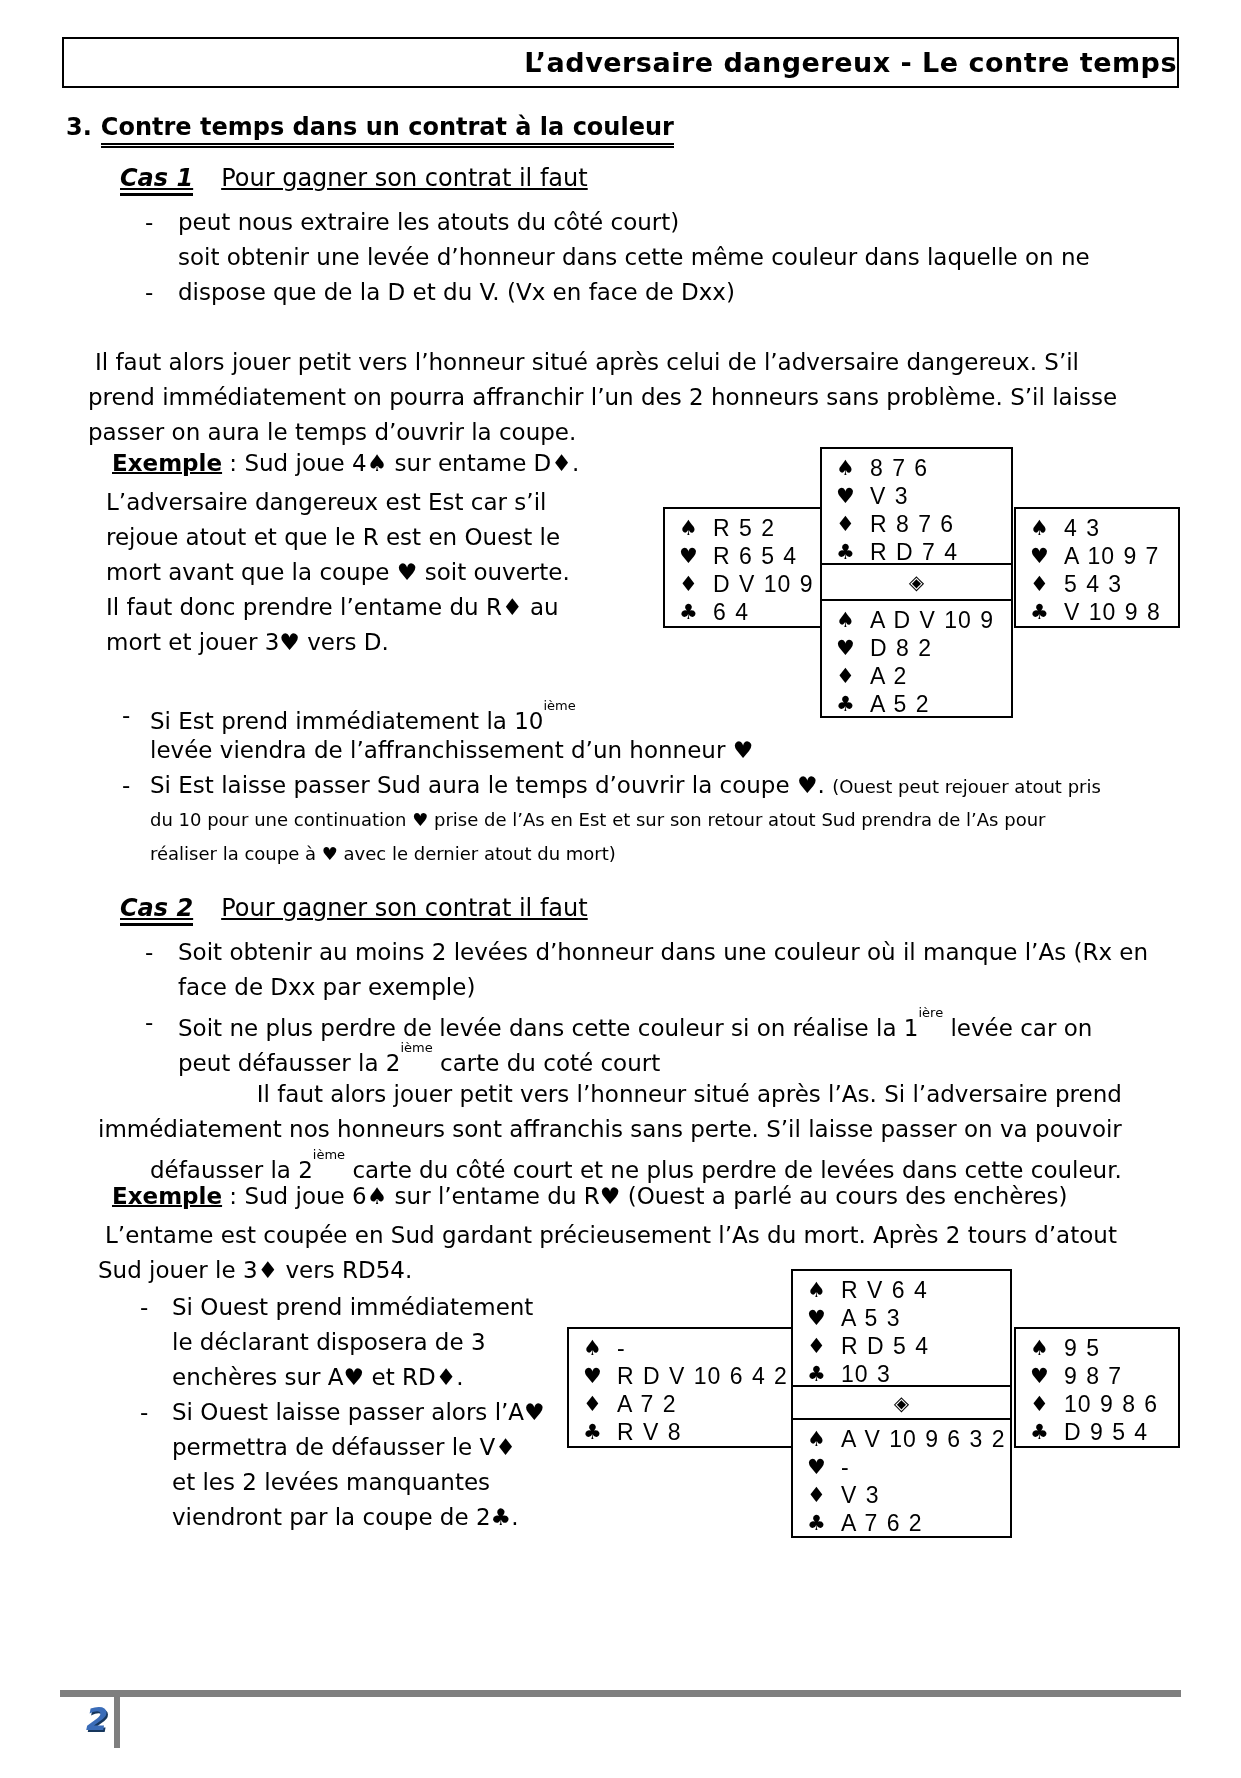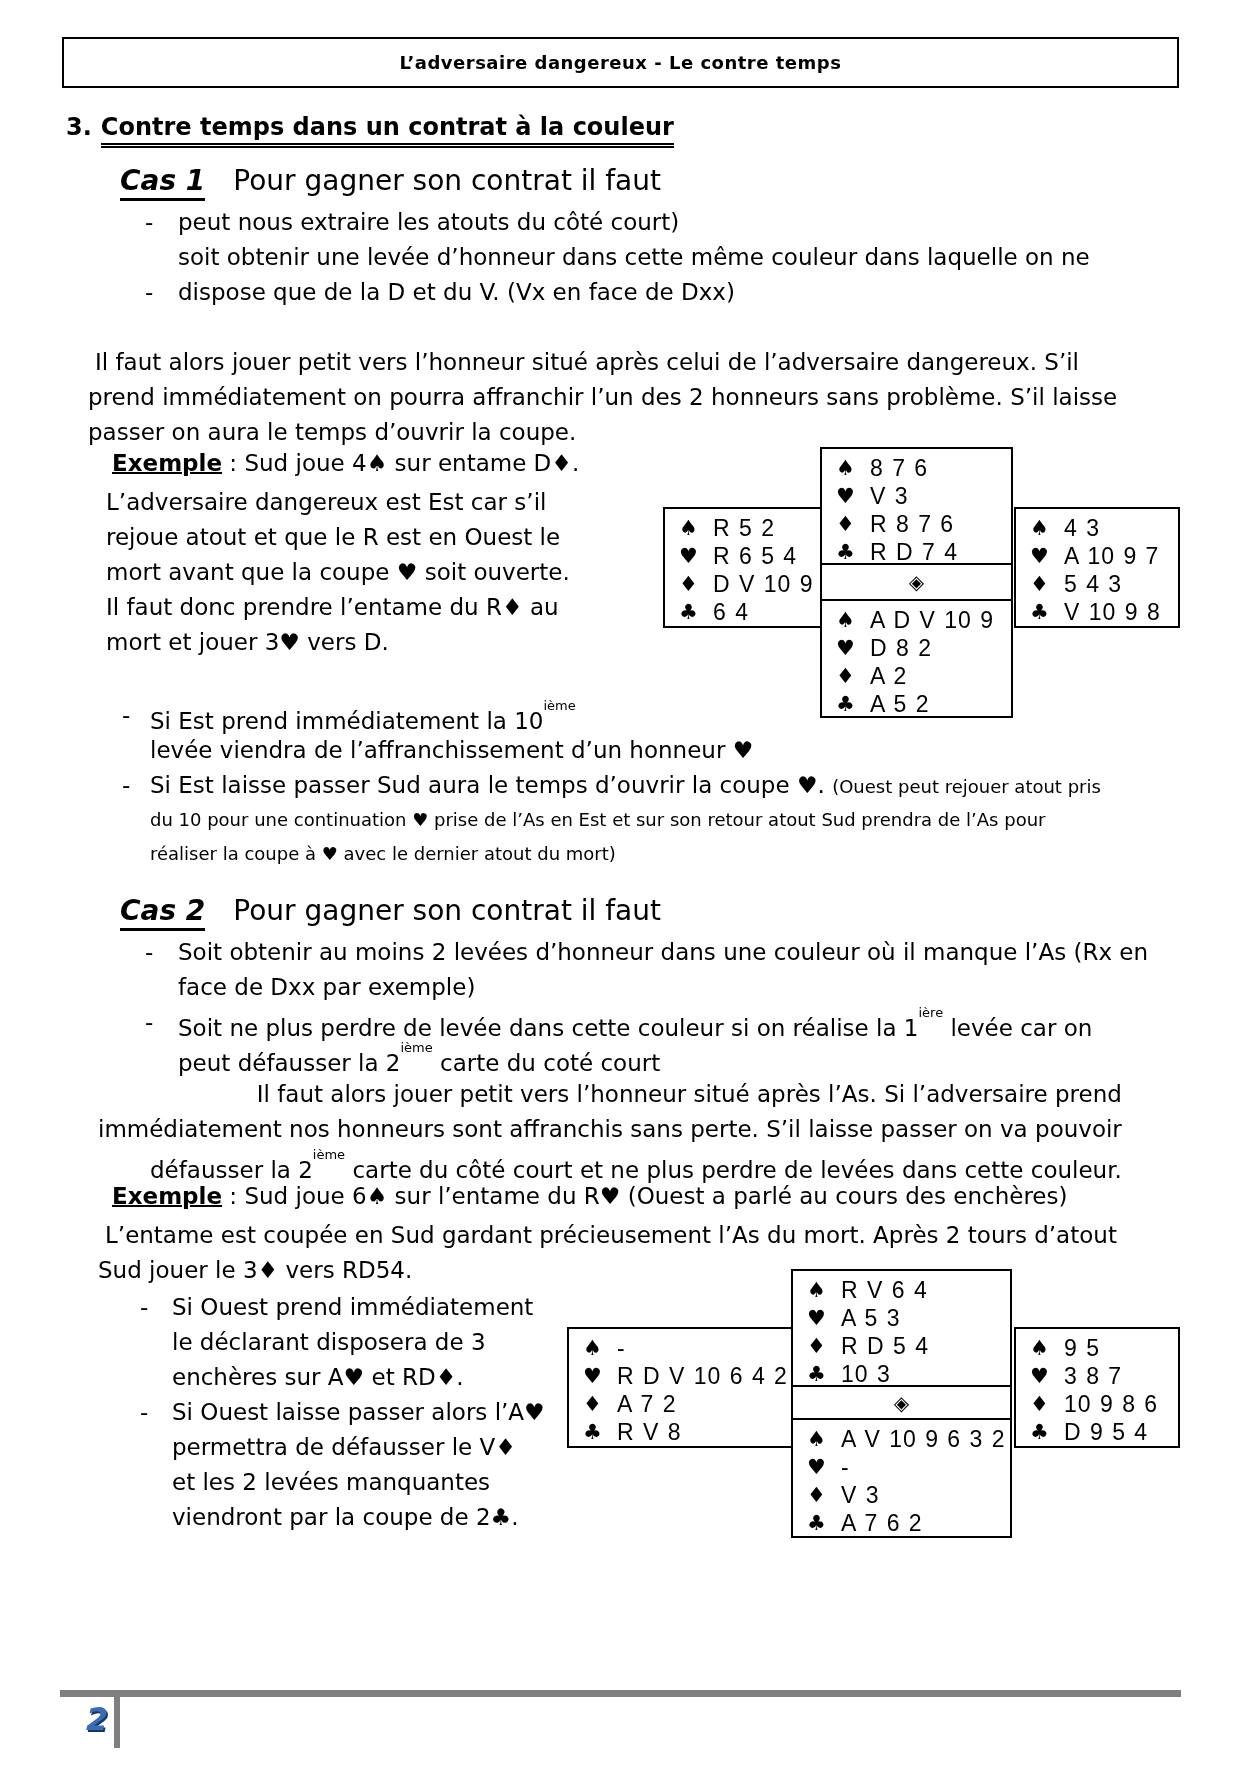--- a/index.html
+++ b/index.html
@@ -11,8 +11,8 @@
   .small{font-size:18px;}
   .sup{font-size:13px;position:relative;top:-10px;}
   .title-box{left:62px;top:37px;width:1113px;height:47px;border:2px solid #000;
-             display:flex;align-items:center;justify-content:center;
-             font-size:18px;font-weight:bold;letter-spacing:0.5px;}
+             display:flex;align-items:center;justify-content:flex-end;
+             font-size:27px;font-weight:bold;letter-spacing:0.5px;}
   .heading-row{left:66px;top:113px;display:flex;gap:9px;font-size:24px;font-weight:bold;}
   .dbl-underline{border-bottom:5px double #000;padding-bottom:2px;}
   .cas-row{display:flex;gap:28px;font-size:28px;}

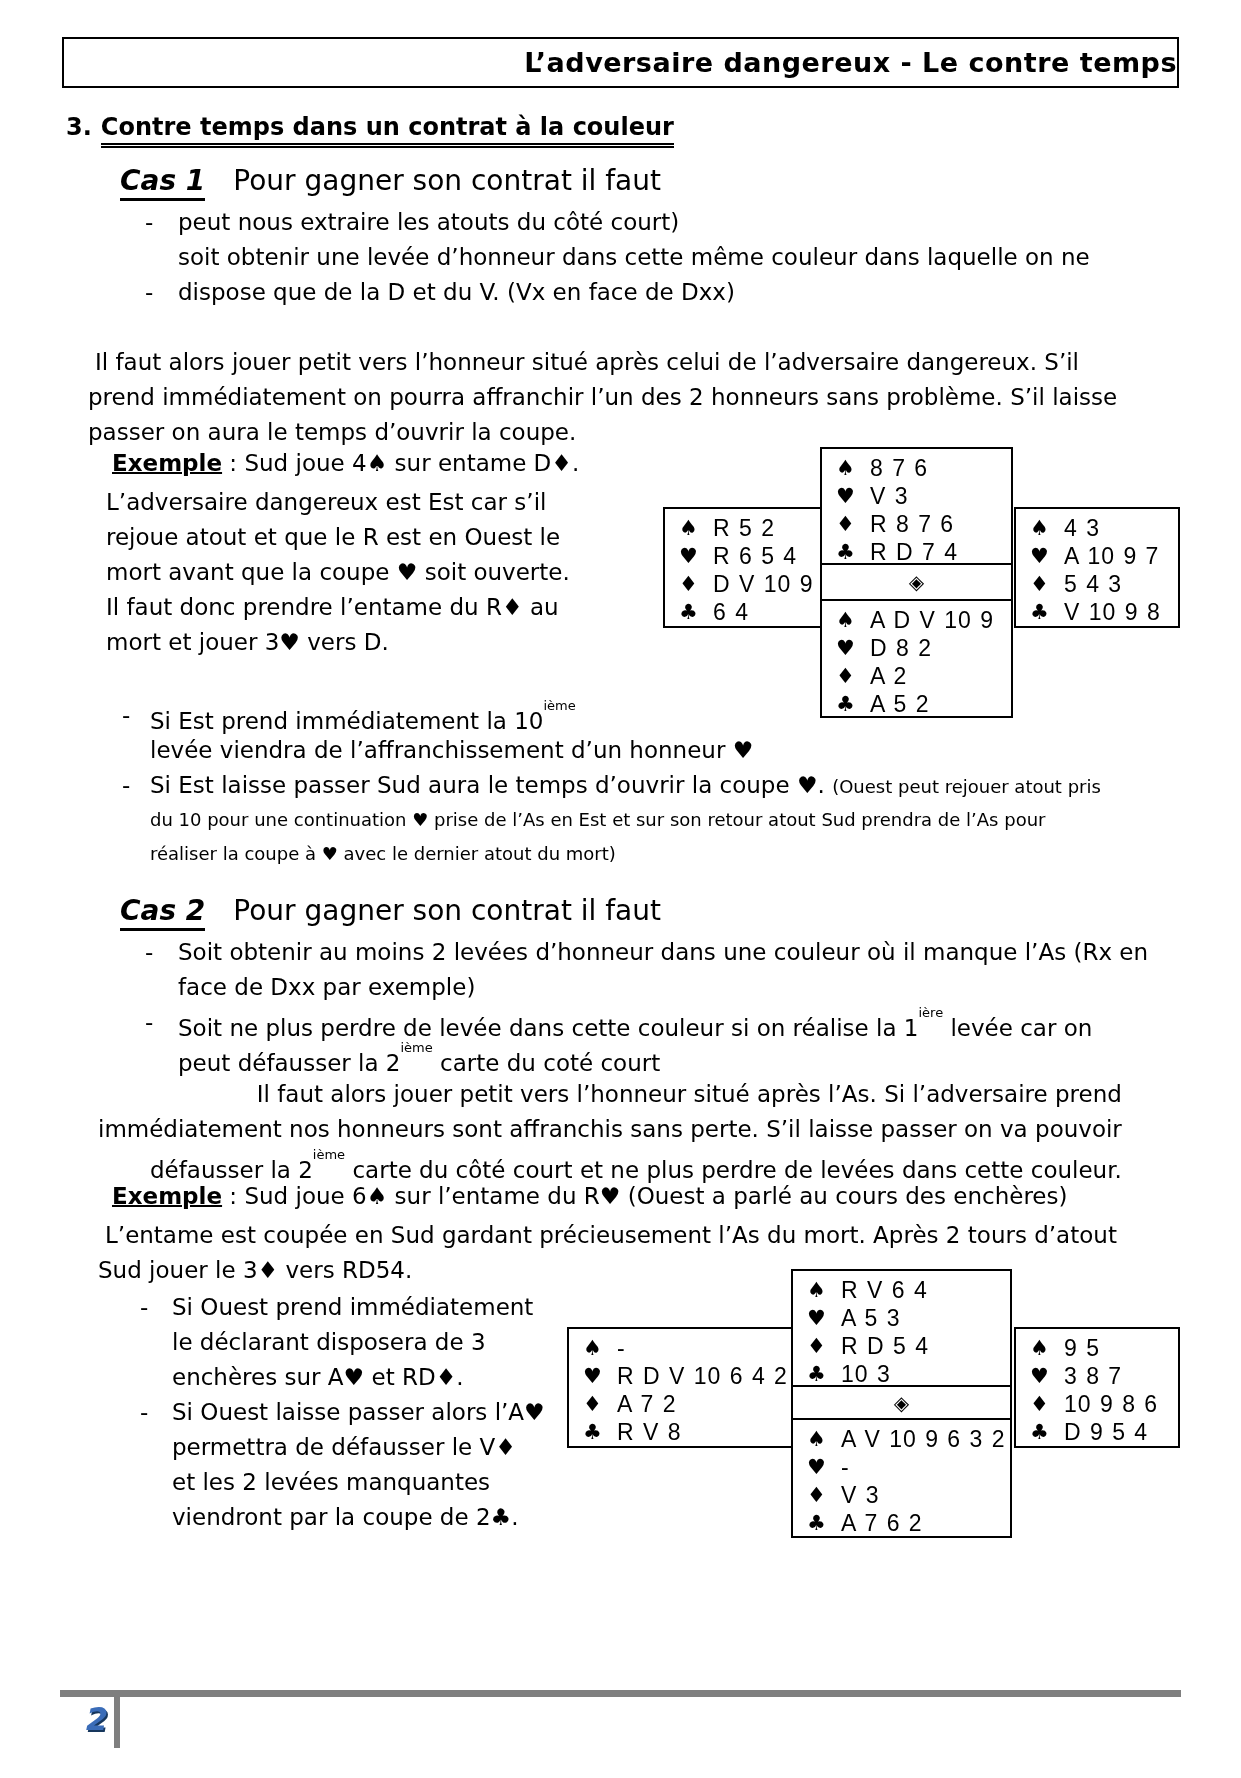--- a/index.html
+++ b/index.html
@@ -15,7 +15,7 @@
              font-size:27px;font-weight:bold;letter-spacing:0.5px;}
   .heading-row{left:66px;top:113px;display:flex;gap:9px;font-size:24px;font-weight:bold;}
   .dbl-underline{border-bottom:5px double #000;padding-bottom:2px;}
-  .cas-row{display:flex;gap:28px;font-size:28px;}
+  .cas-row{display:flex;gap:28px;font-size:24px;text-decoration:underline;}
   .cas-label{font-style:italic;font-weight:bold;border-bottom:3px solid #000;padding-bottom:1px;}
   .exemple-row{font-size:23px;white-space:nowrap;}
   .exemple-label{font-weight:bold;text-decoration:underline;text-decoration-thickness:2px;}

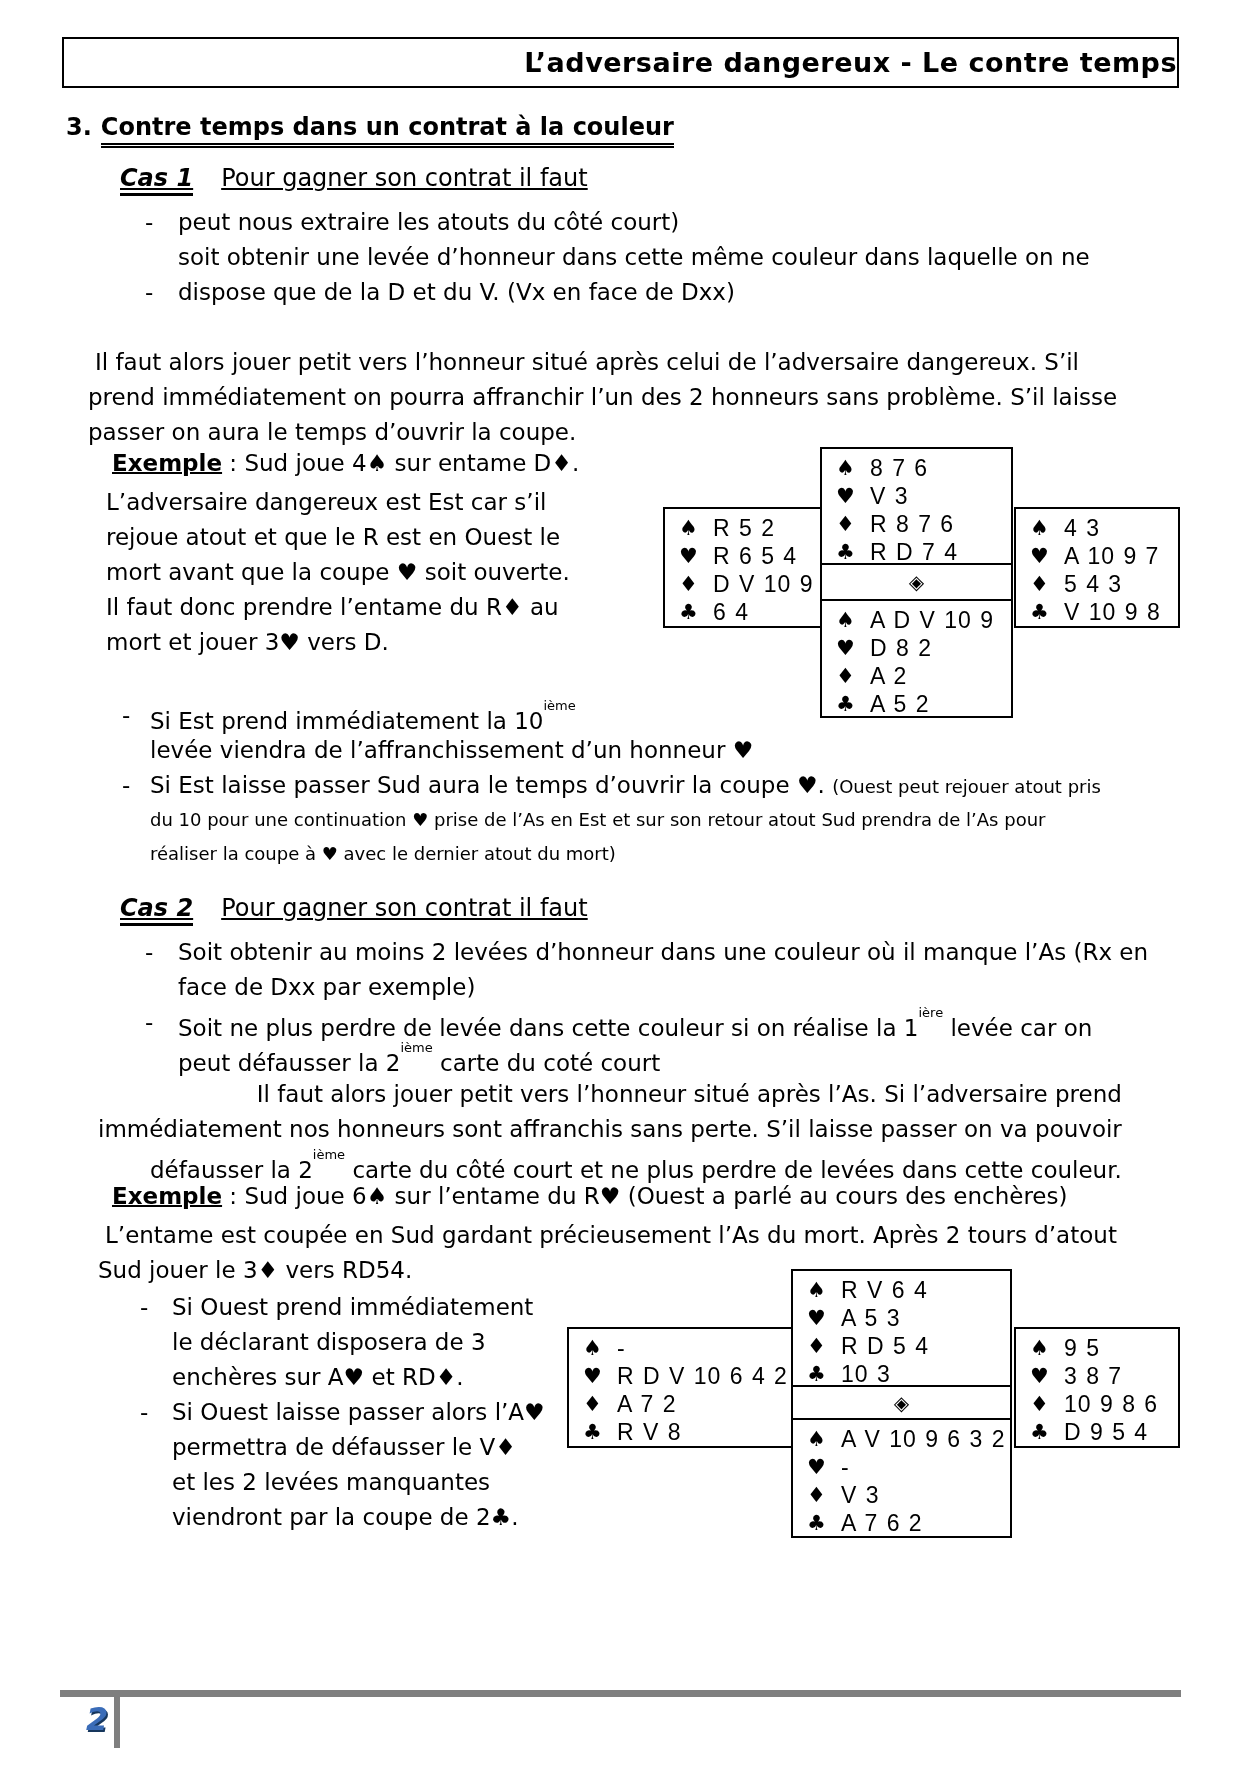--- a/index.html
+++ b/index.html
@@ -274,7 +274,7 @@
         </div>
       <div class="crow">
           <span class="suit">♥</span>
-          <span class="cards">3 8 7</span>
+          <span class="cards">9 8 7</span>
         </div>
       <div class="crow">
           <span class="suit">♦</span>

